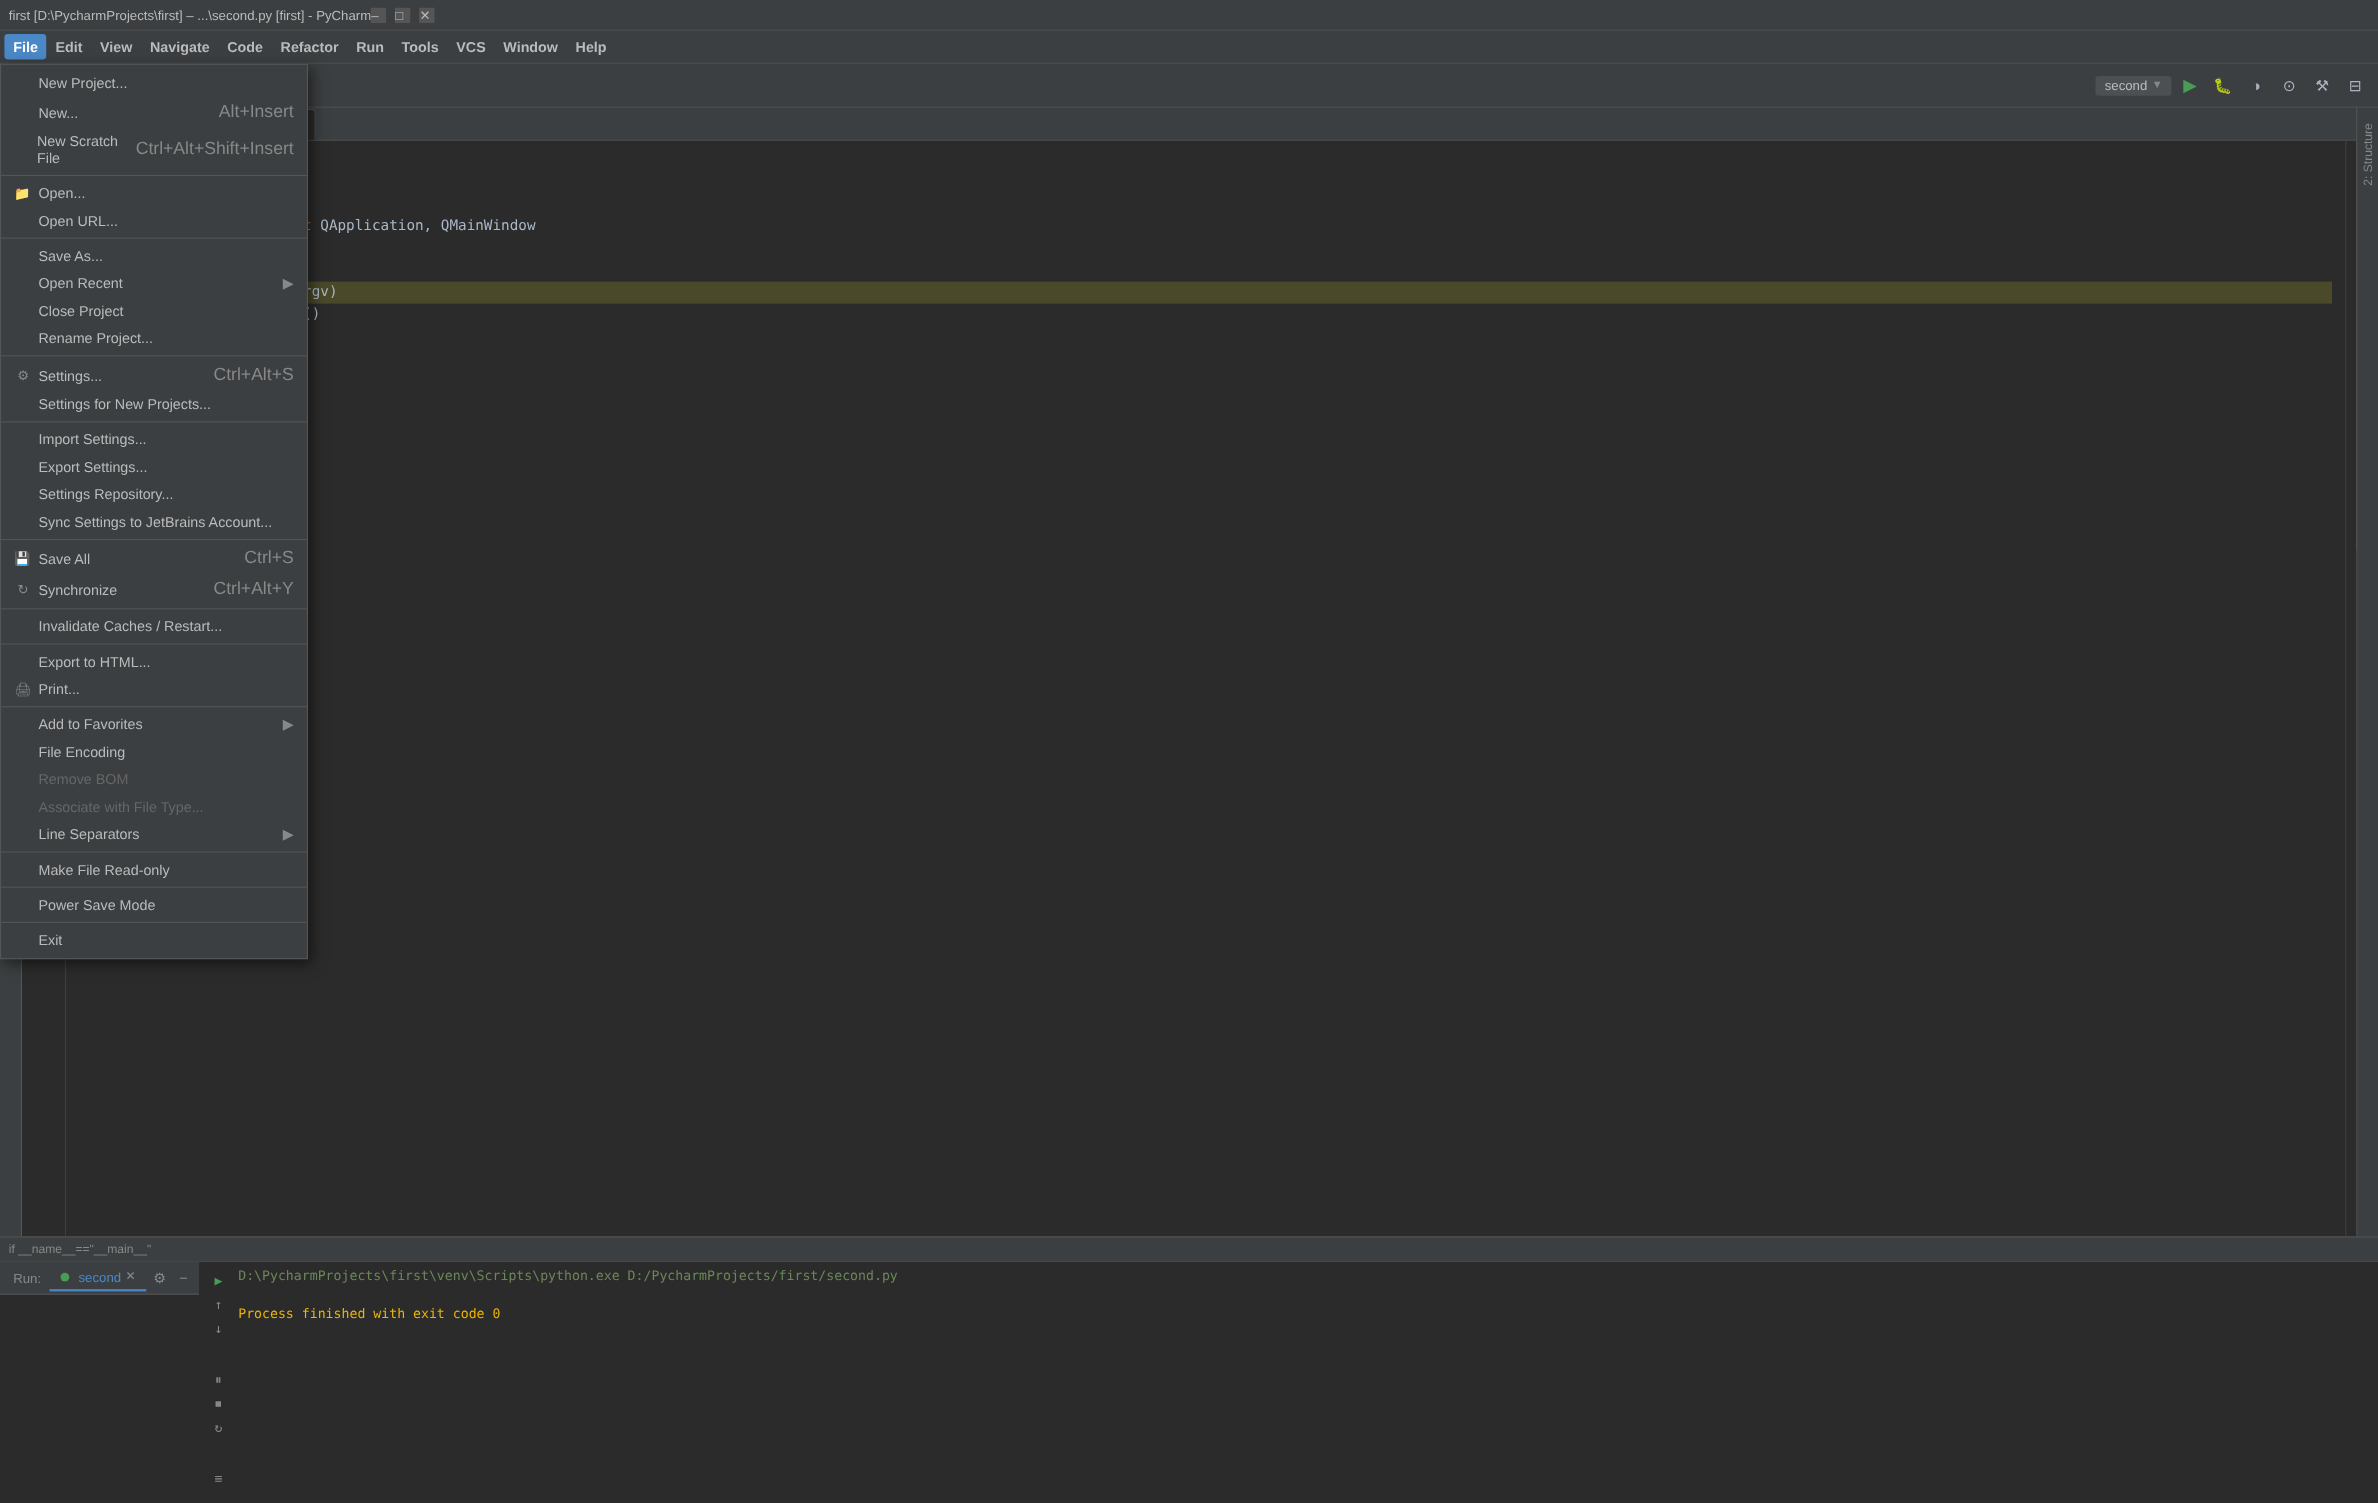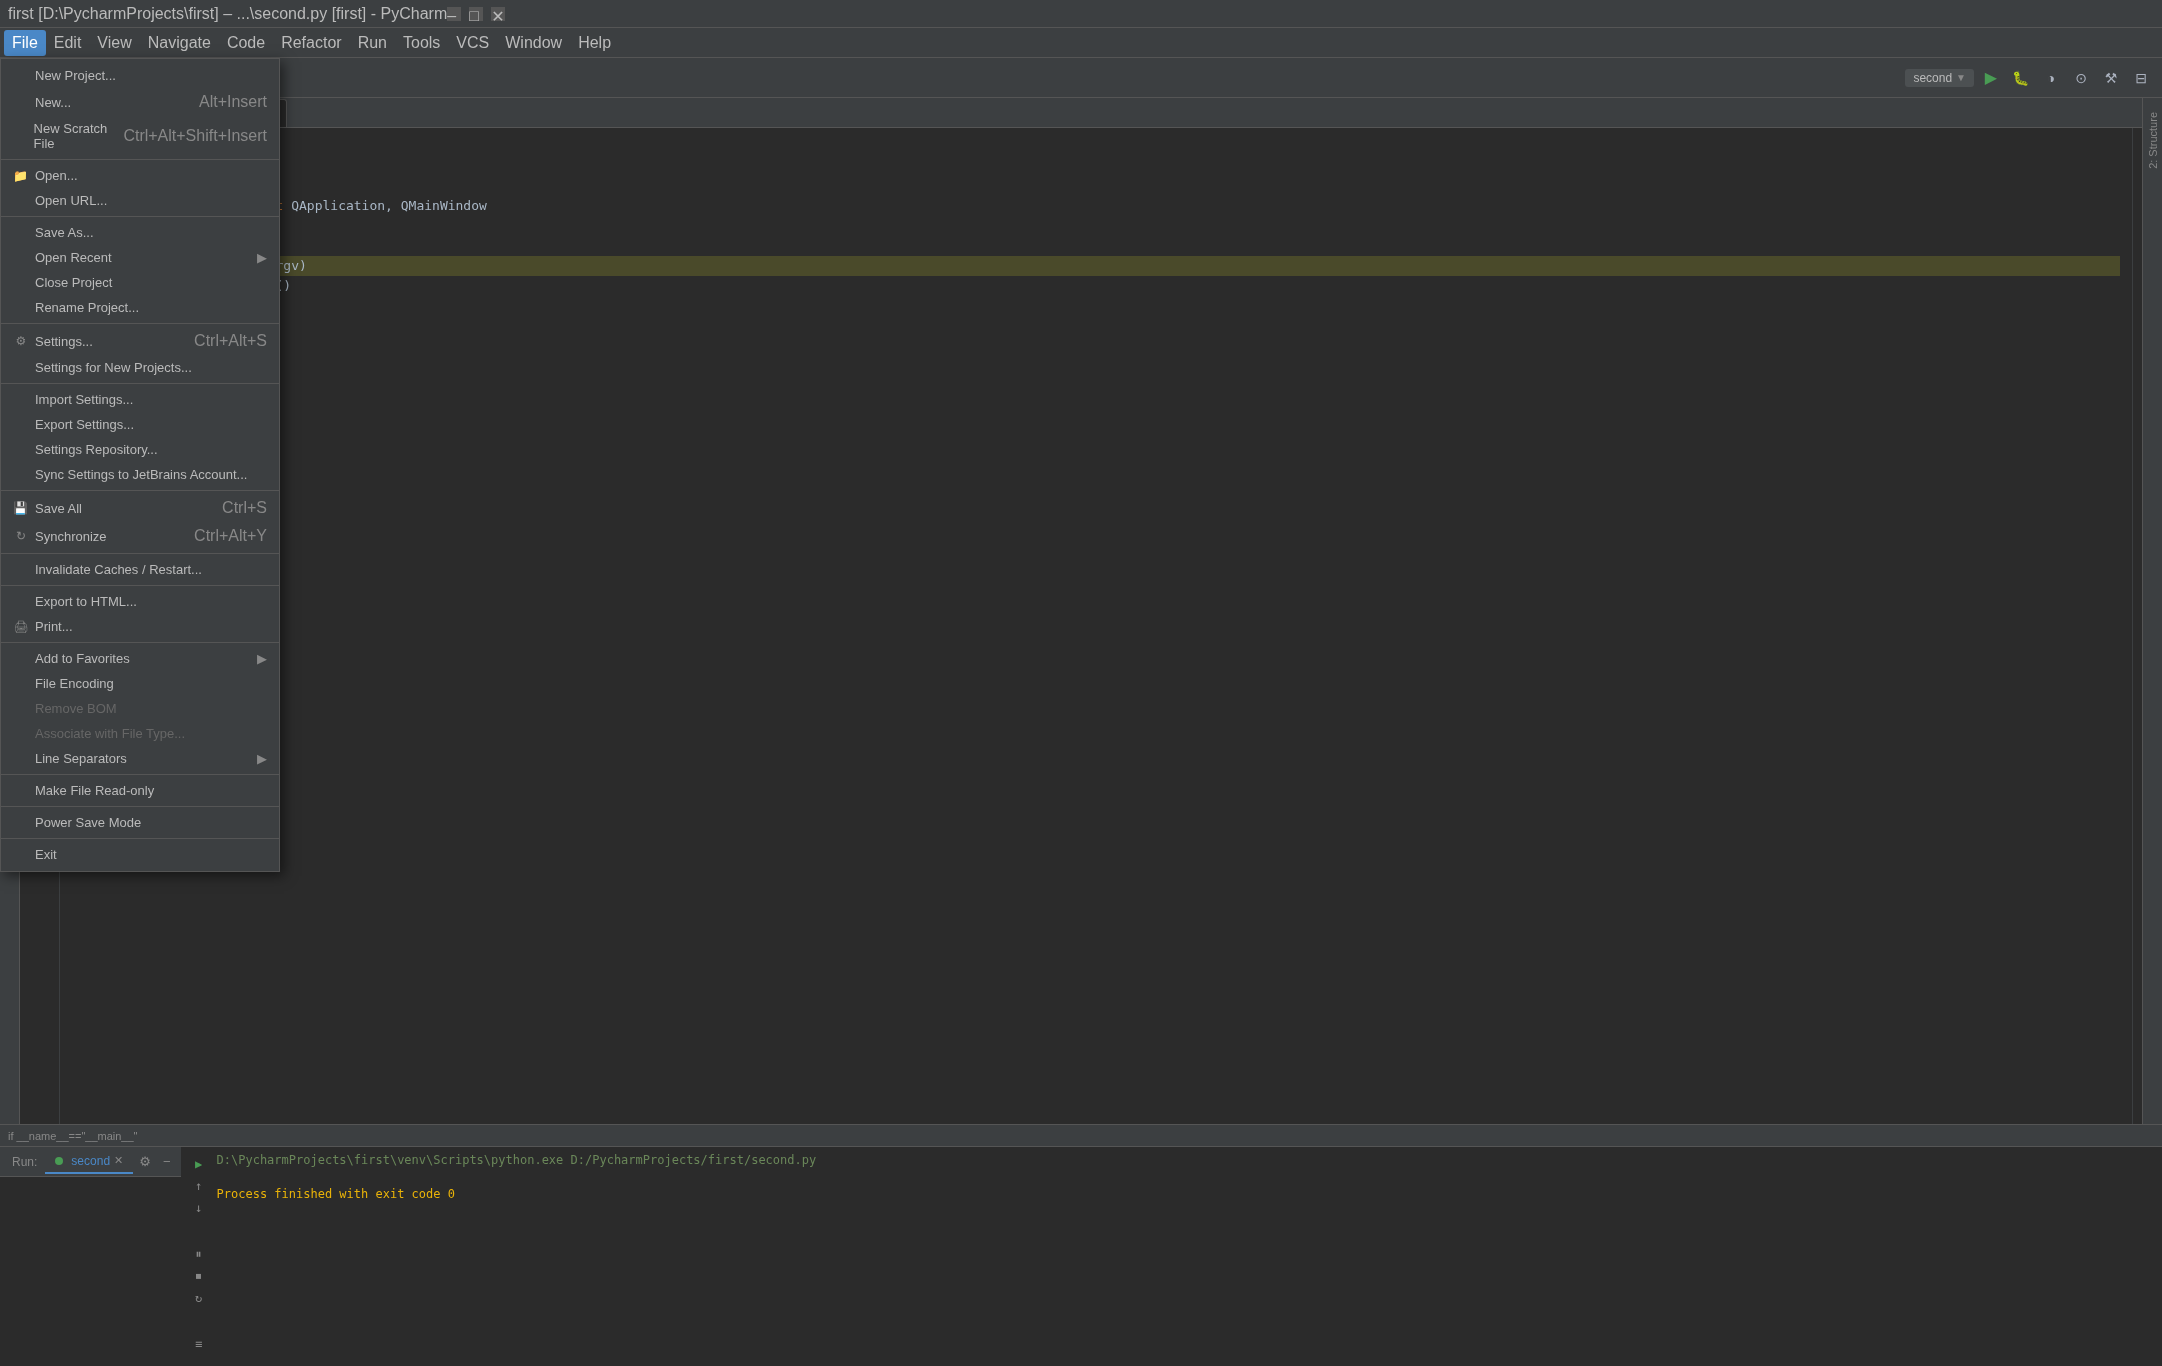--- a/index.html
+++ b/index.html
@@ -21,7 +21,7 @@
       display: flex;
       align-items: center;
       padding: 0 8px;
-      font-size: 16px;
+      font-size: 12px;
       color: #bbbbbb;
       border-bottom: 1px solid #555;
     }

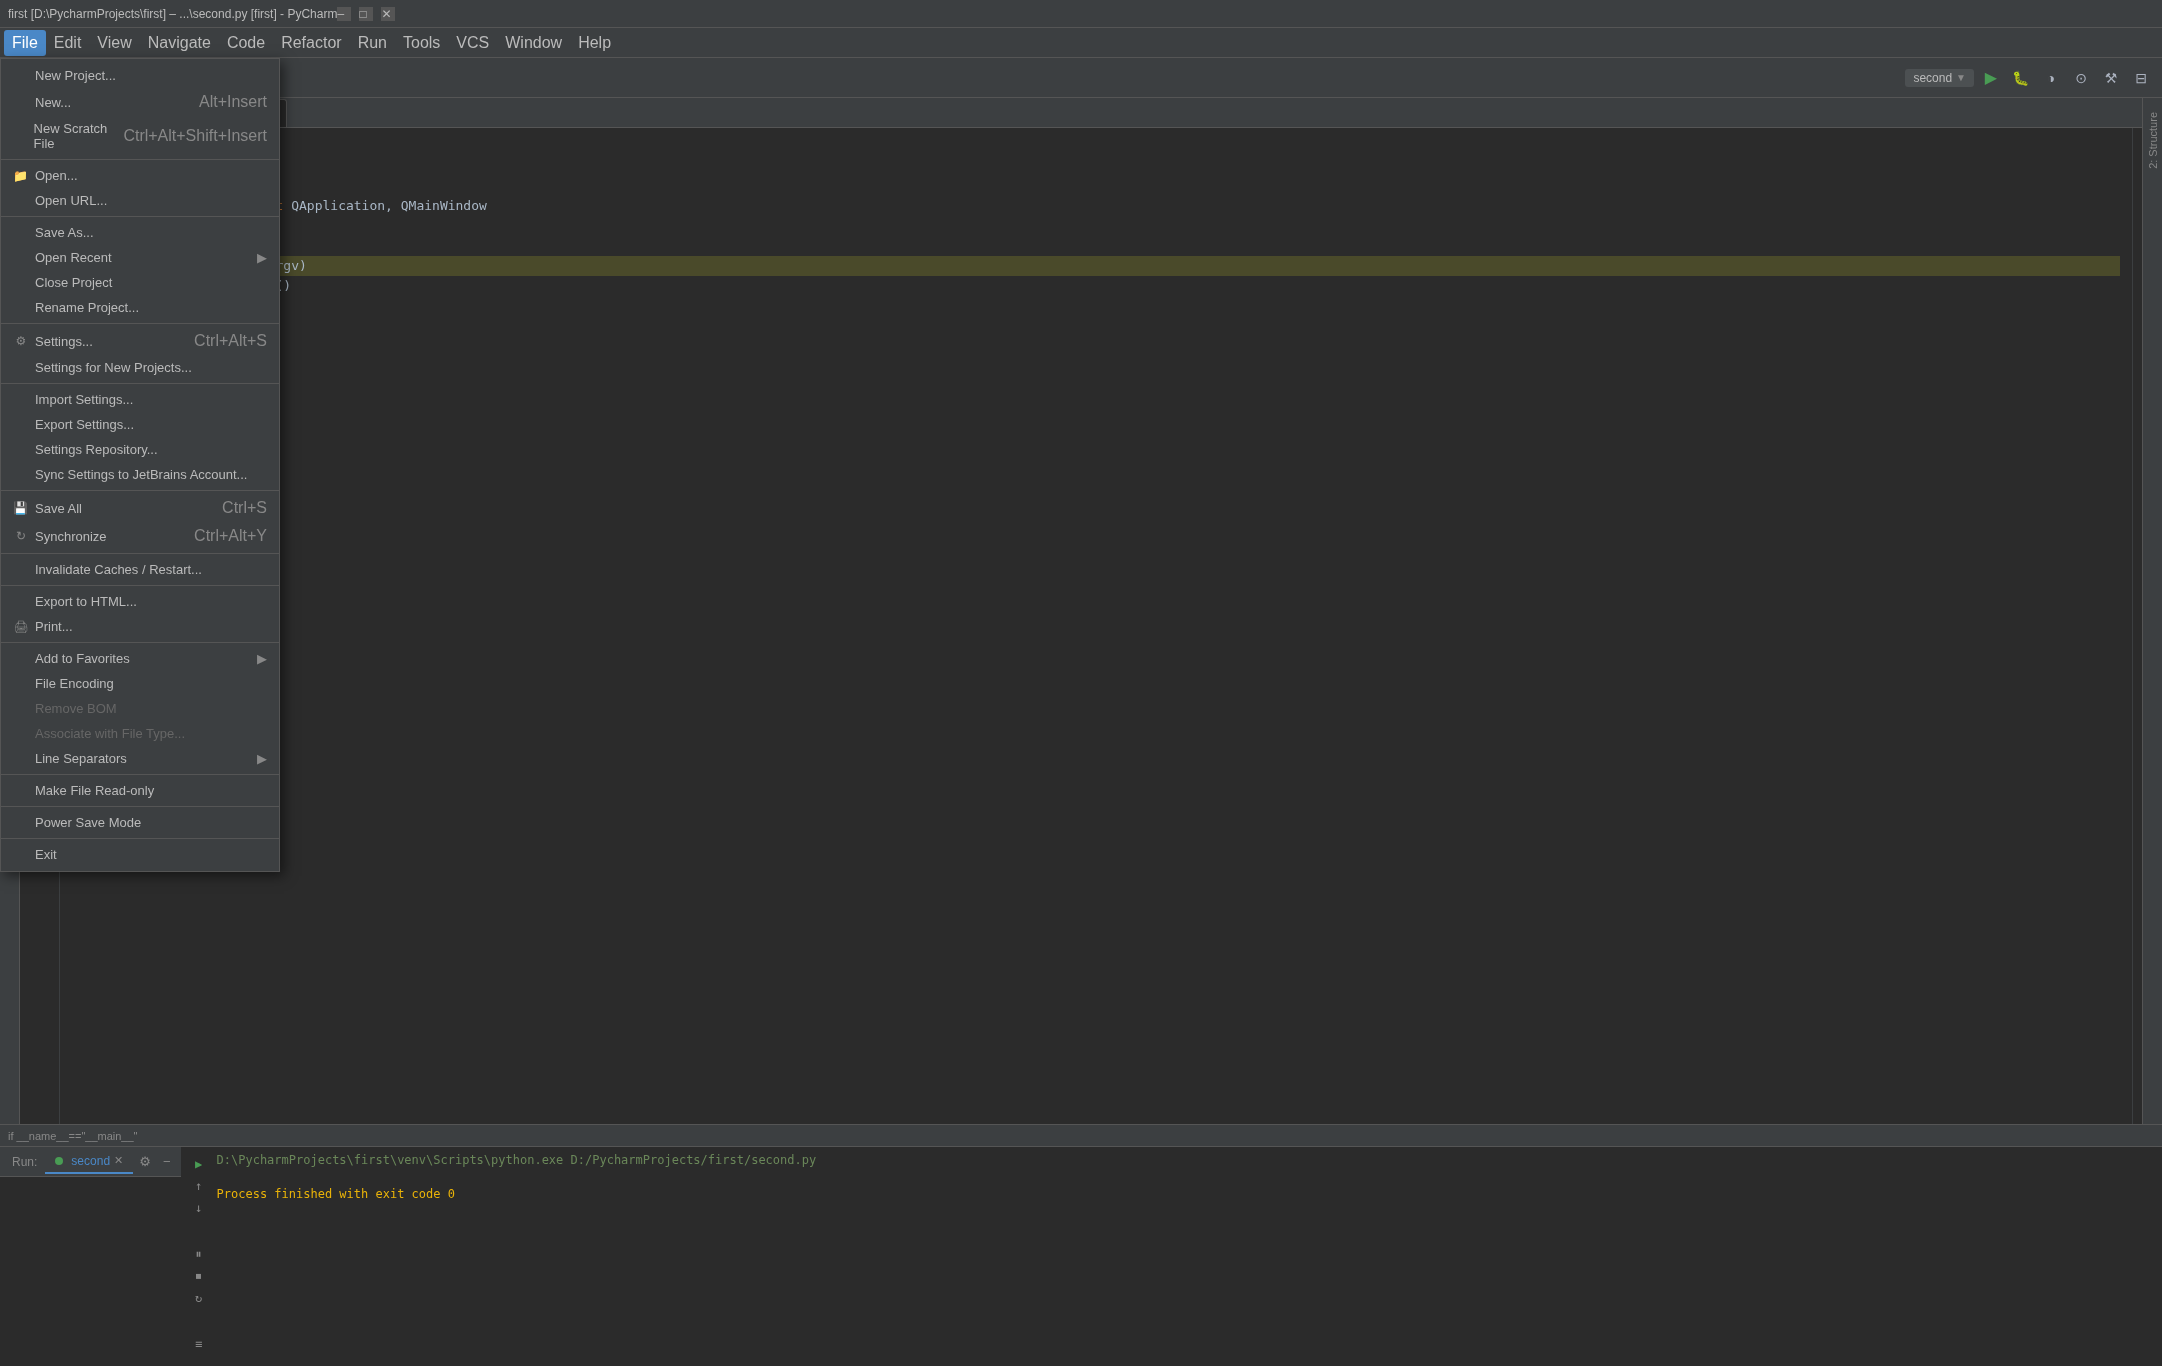--- a/index.html
+++ b/index.html
@@ -46,8 +46,9 @@
       padding: 4px 8px;
       cursor: pointer;
       color: #bbbbbb;
-      font-size: 16px;
+      font-size: 13px;
       border-radius: 3px;
+      font-weight: bold;
     }
     .menu-item.active { background: #4a88c7; color: #fff; }
 

